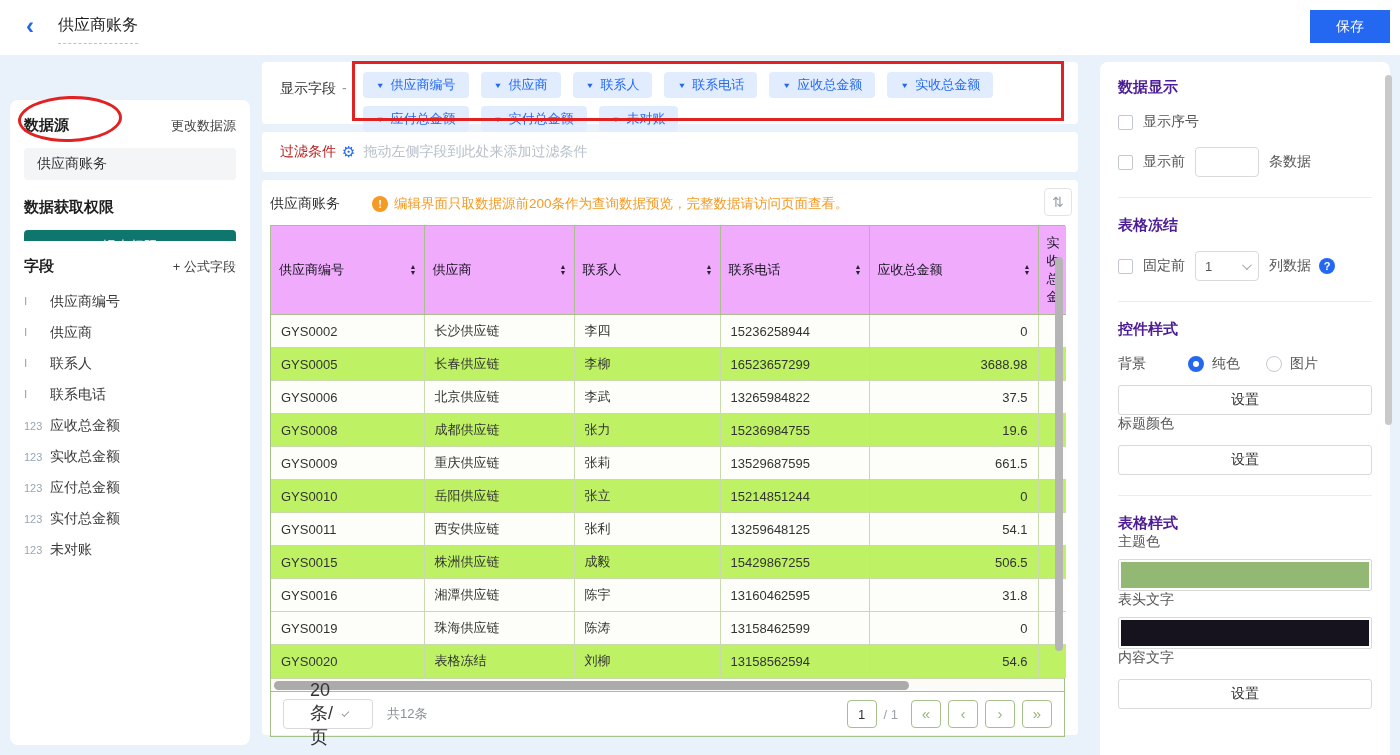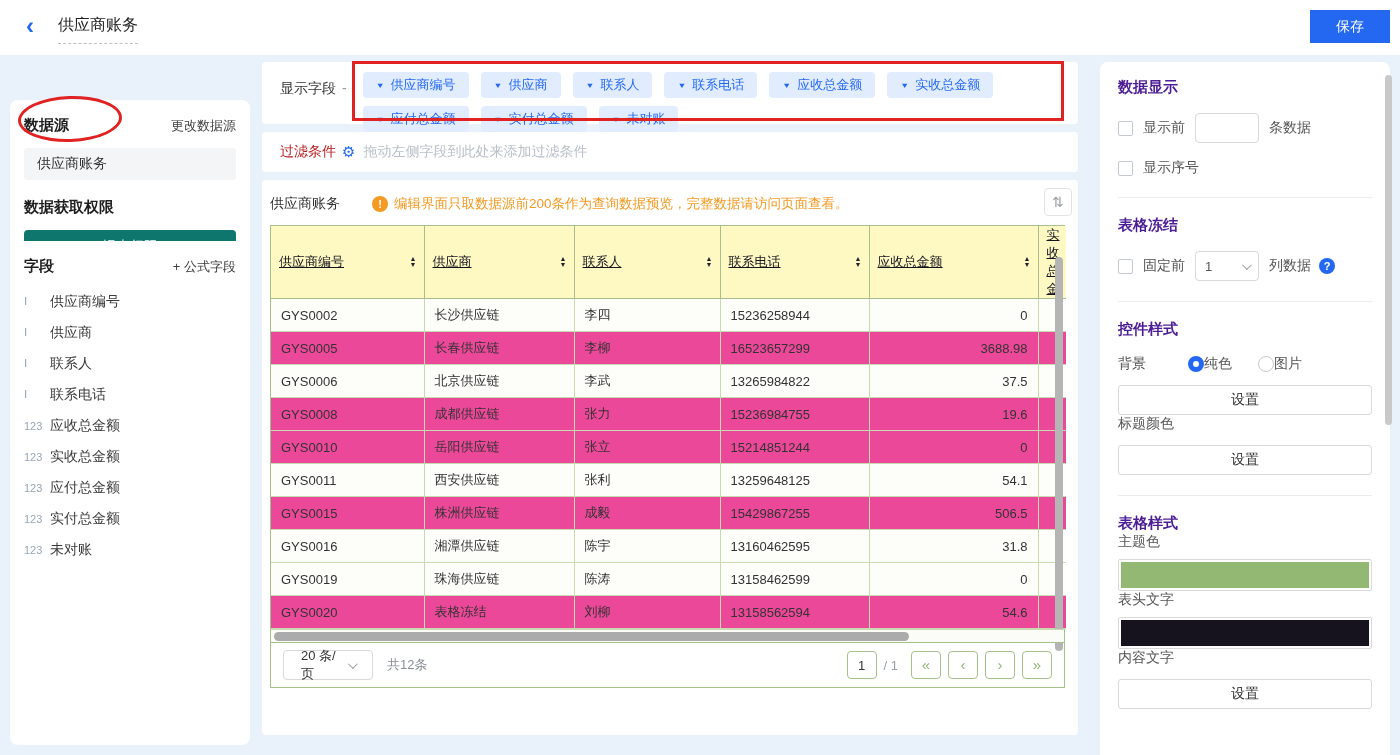--- a/index.html
+++ b/index.html
@@ -449,13 +449,13 @@
 
     <div class="rp-row">
       <span class="checkbox"></span>
+      <span class="rp-text">显示序号</span>
+    </div>
+    <div class="rp-row">
+      <span class="checkbox"></span>
       <span class="rp-text">显示前</span>
       <input class="rp-input" style="">
       <span class="rp-text">条数据</span>
-    </div>
-    <div class="rp-row">
-      <span class="checkbox"></span>
-      <span class="rp-text">显示序号</span>
     </div>
 
     <div class="divider"></div>

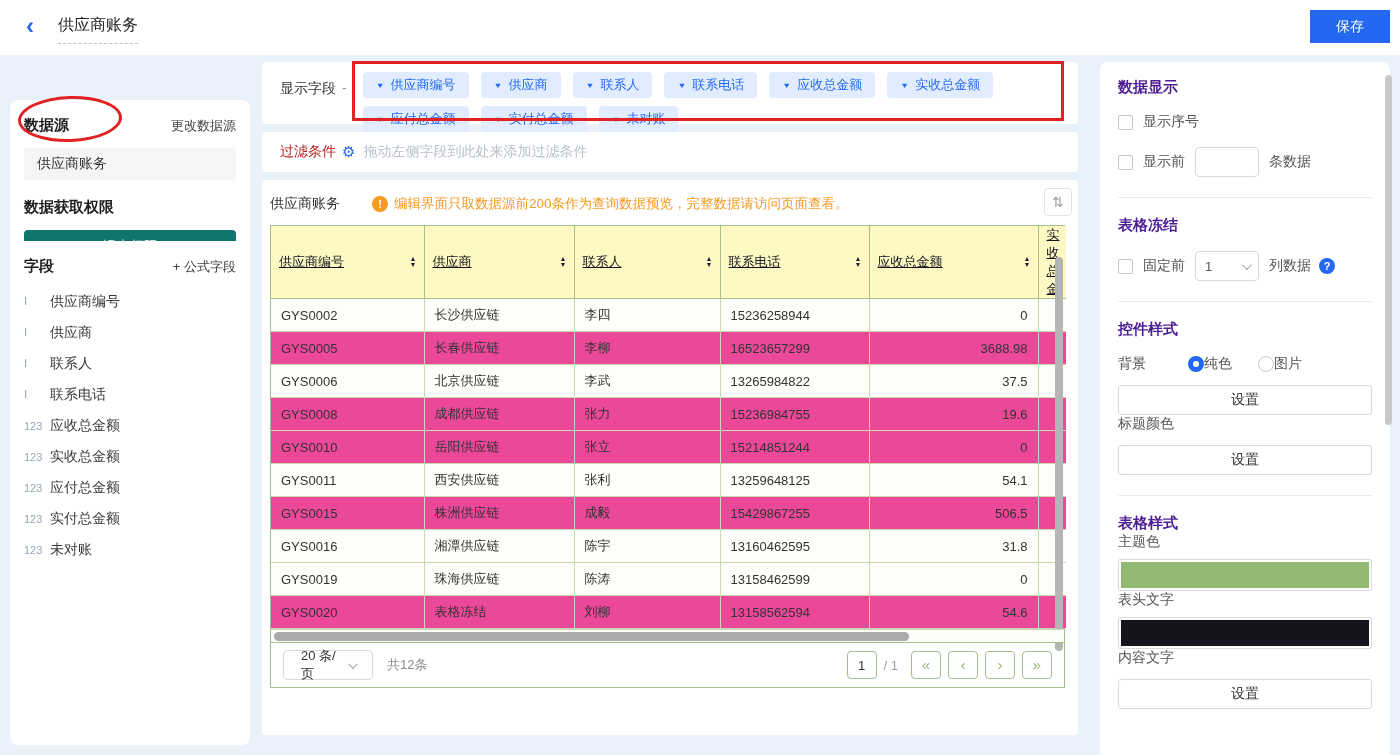--- a/index.html
+++ b/index.html
@@ -67,8 +67,8 @@
 
   .grid-wrap { position:absolute; left:8px; top:45px; width:795px; border:1px solid #a6c08b; }
   table.grid { width:100%; border-collapse:collapse; table-layout:fixed; }
-  .grid th { height:30px; background:#fef9c3; color:#15141f; font-size:13px; font-weight:normal;
-    text-align:left; padding:0 8px; border:1px solid #a9bd8d; border-top:none; position:relative; cursor:pointer;text-decoration:underline; }
+  .grid th { height:30px; background:#f0abfc; color:#15141f; font-size:13px; font-weight:normal;
+    text-align:left; padding:8px 8px; border:1px solid #a9bd8d; border-top:none; position:relative; cursor:pointer; }
   .grid th:first-child, .grid td:first-child { border-left:none; }
   .grid th:last-child, .grid td:last-child { border-right:none; }
   .sort-pair { position:absolute; right:7px; top:50%; transform:translateY(-50%);

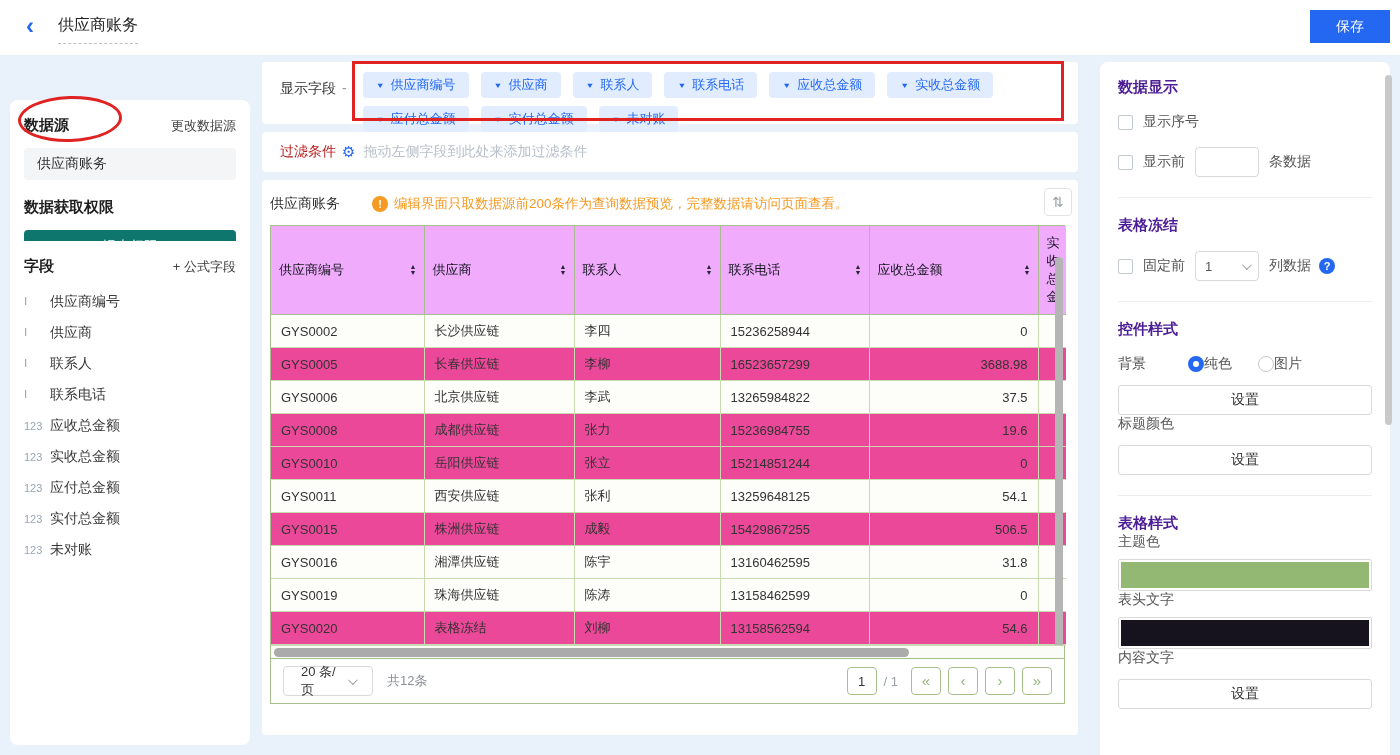--- a/index.html
+++ b/index.html
@@ -75,7 +75,7 @@
     display:flex; flex-direction:column; line-height:6px; font-size:7px; color:#23222e; }
   .grid td { height:33px; font-size:13px; color:#333; padding:0 10px; border:1px solid #c9daae;
     background:#fdfdf9; overflow:hidden; white-space:nowrap; }
-  .grid tr.alt td { background:#ec4899; }
+  .grid tr.alt td { background:#bef264; }
   .grid td.amount { text-align:right; }
   .vscroll { position:absolute; right:1px; top:31px; width:8px; height:394px; background:#b5b5b5; border-radius:4px; cursor:pointer; }
   .hscroll-row { position:relative; height:13px; border-top:1px solid #c9daae; background:#fbfbf8; }

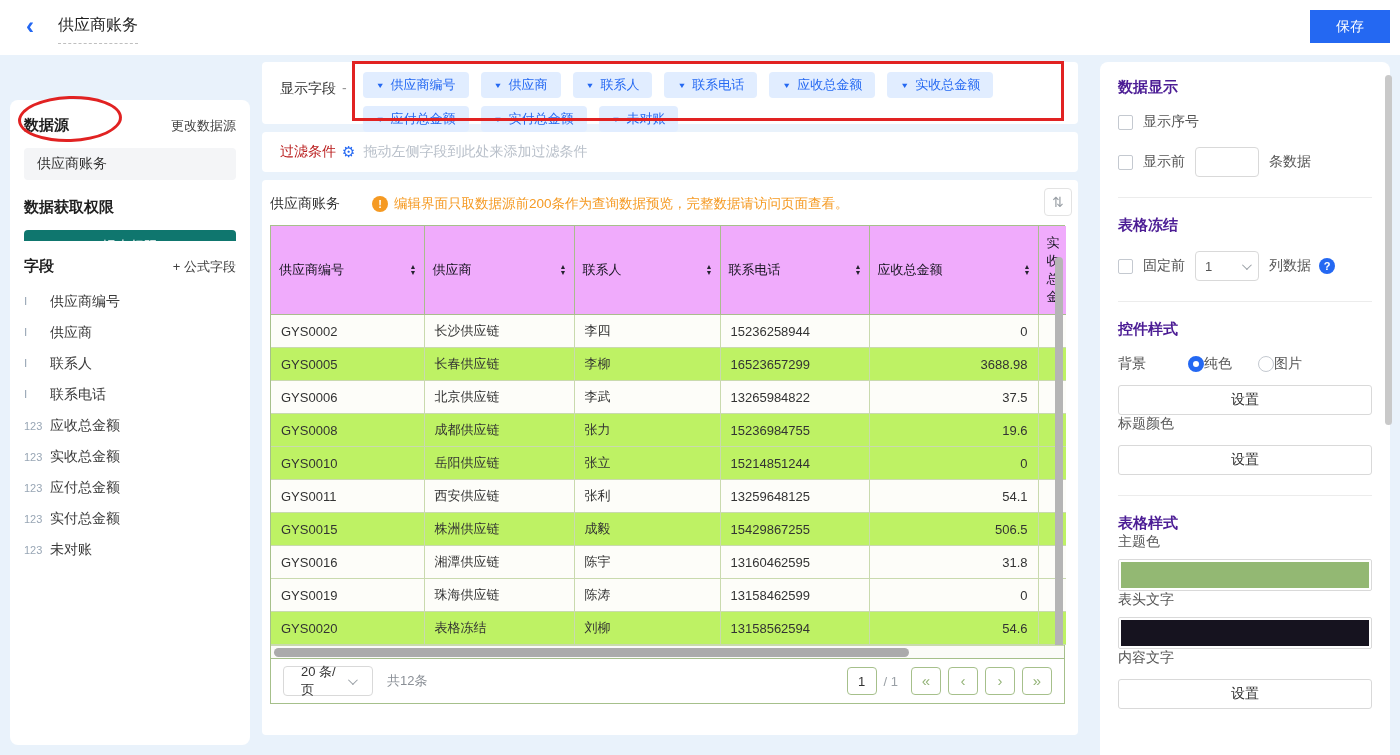--- a/index.html
+++ b/index.html
@@ -107,7 +107,7 @@
   .help-icon { width:16px; height:16px; border-radius:50%; background:#2468f2; color:#fff; font-size:11px; font-weight:bold;
     display:inline-flex; align-items:center; justify-content:center; margin-left:8px; cursor:pointer; }
   .radio-group { display:flex; align-items:center; gap:26px; margin-left:42px; }
-  .radio { display:flex; align-items:center; cursor:pointer; }
+  .radio { display:flex; align-items:center; gap:8px; cursor:pointer; }
   .radio-dot-on { width:16px; height:16px; border-radius:50%; border:5px solid #2468f2; background:#fff; }
   .radio-dot-off { width:16px; height:16px; border-radius:50%; border:1px solid #c4c9d0; background:#fff; }
   .set-btn { margin-top:12px; width:100%; height:30px; border:1px solid #d9d9d9; border-radius:3px;

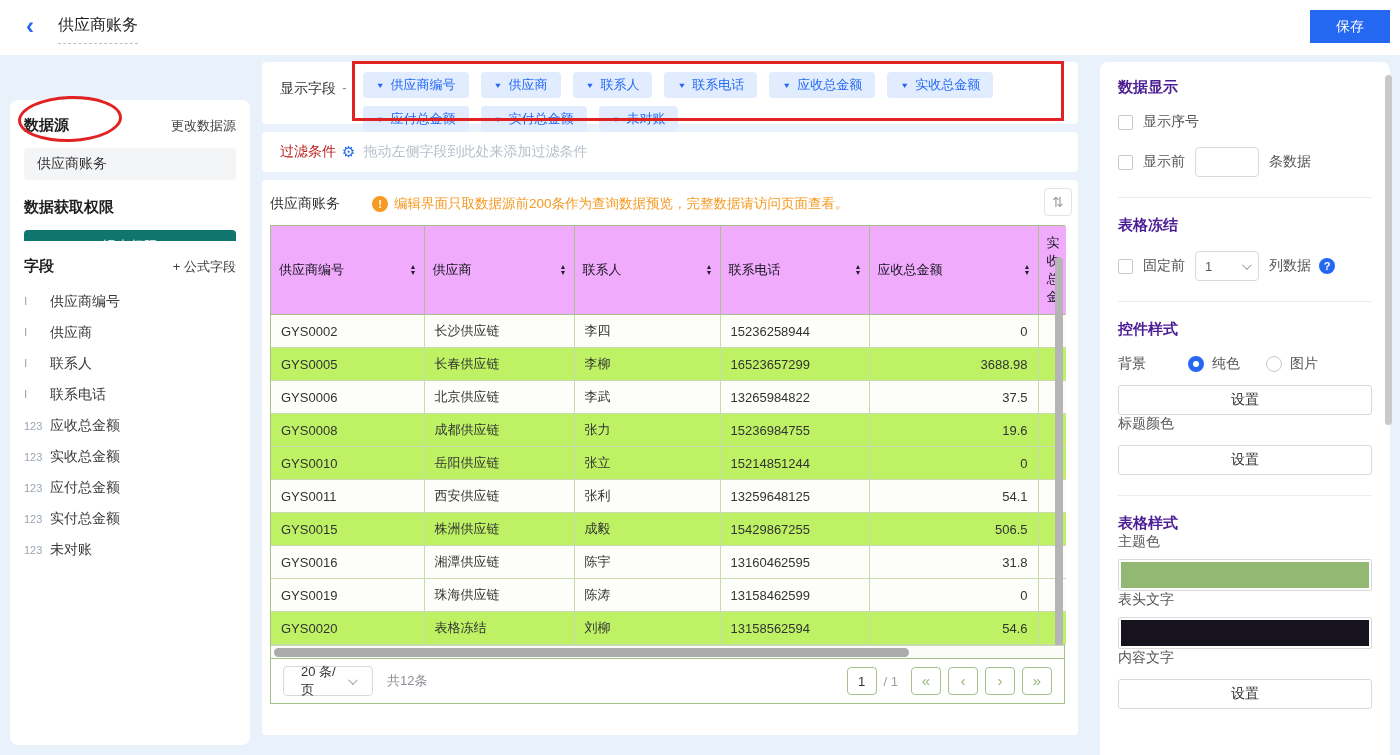--- a/index.html
+++ b/index.html
@@ -363,6 +363,14 @@
               <td></td>
             </tr>
 
+            <tr>
+              <td>GYS0009</td>
+              <td>重庆供应链</td>
+              <td>张莉</td>
+              <td>13529687595</td>
+              <td class="amount">661.5</td>
+              <td></td>
+            </tr>
 
             <tr class="alt">
               <td>GYS0010</td>

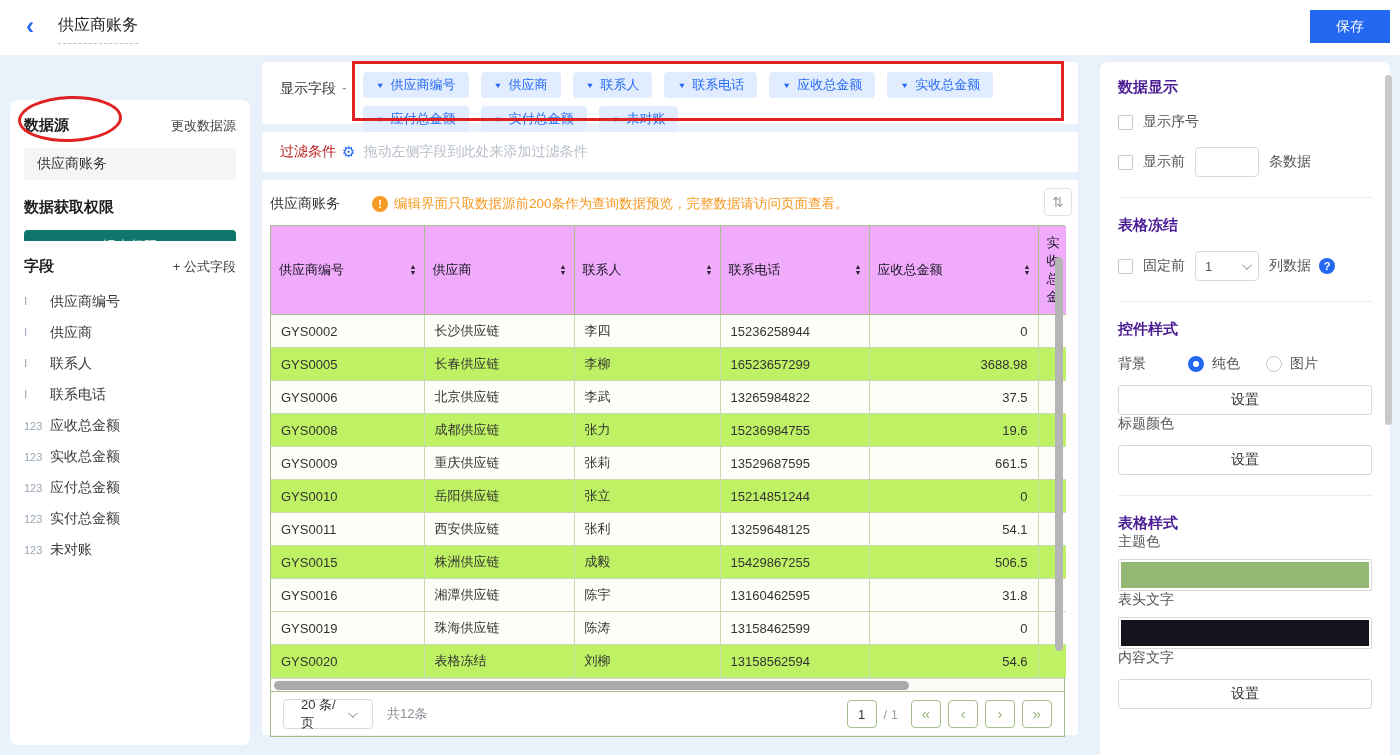--- a/index.html
+++ b/index.html
@@ -83,7 +83,7 @@
 
   .pager { position:relative; height:45px; border-top:1px solid #a6c08b; display:flex; align-items:center; padding:0 12px; }
   .size-select { width:90px; height:30px; border:1px solid #d9d9d9; border-radius:4px; background:#fff;
-    display:flex; align-items:center; justify-content:space-between; padding:0 17px; font-size:13px; color:#333; cursor:pointer; }
+    display:flex; align-items:center; justify-content:space-between; padding:0 26px; font-size:18px; color:#333; cursor:pointer; }
   .chev { width:7px; height:7px; border-right:1.5px solid #9aa0a6; border-bottom:1.5px solid #9aa0a6;
     transform:rotate(45deg) translateY(-2px); }
   .total { color:#8a8f96; font-size:13px; margin-left:14px; }

